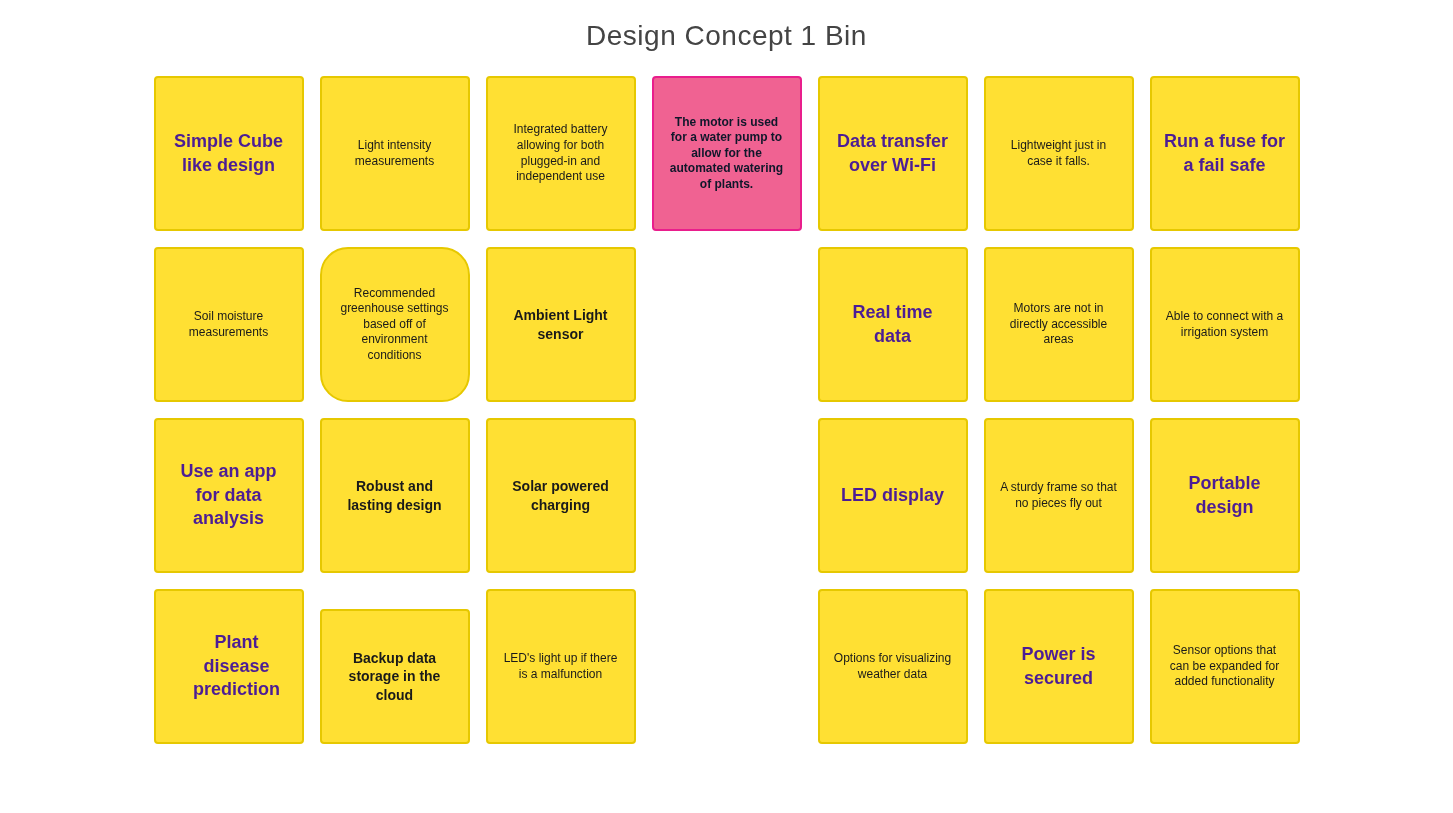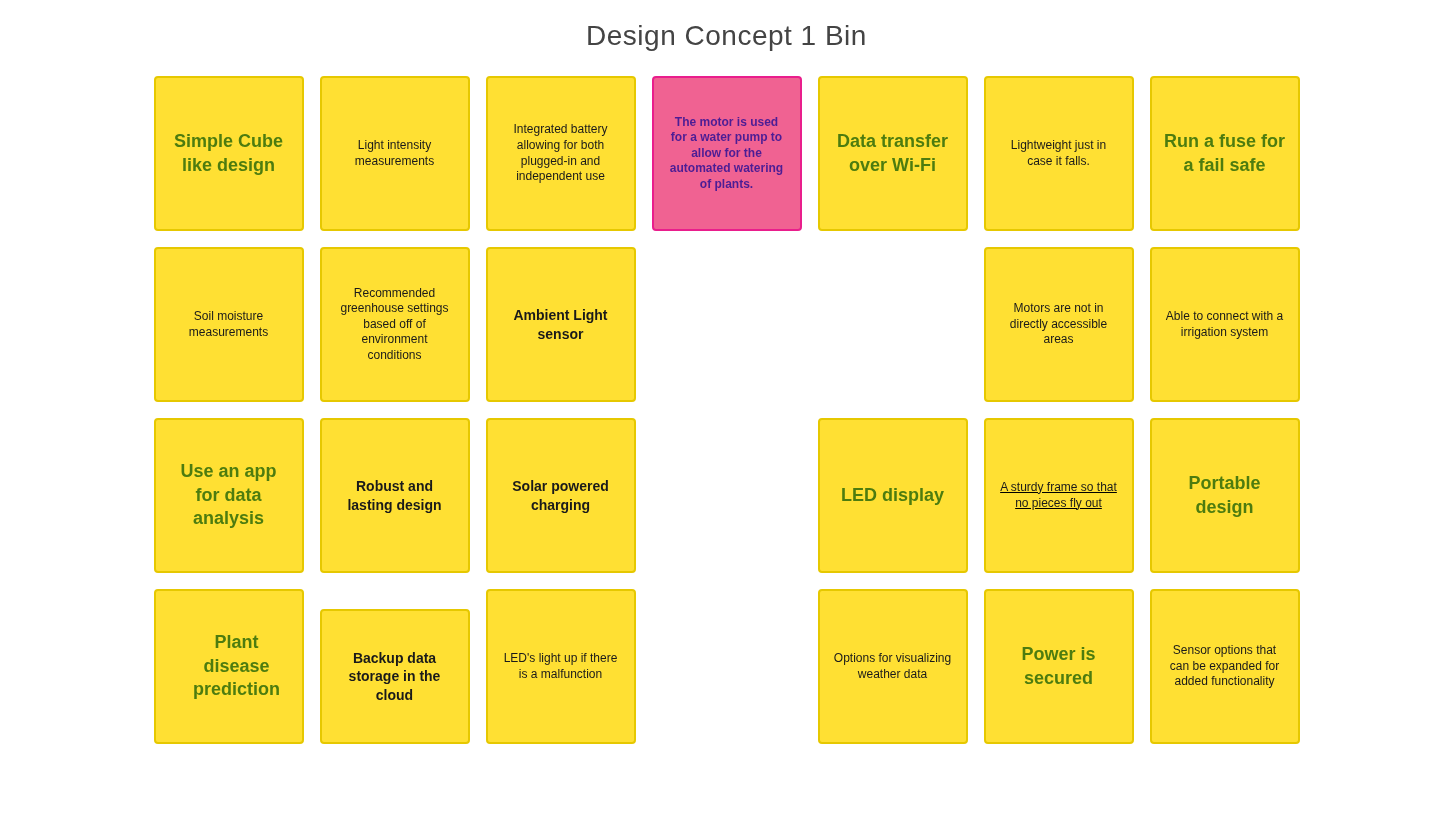--- a/index.html
+++ b/index.html
@@ -64,7 +64,7 @@
     .text-small-bold {
       font-size: 12px;
       font-weight: 700;
-      color: #4c1d95;
+      color: #0f172a;
     }
   </style>
 </head>

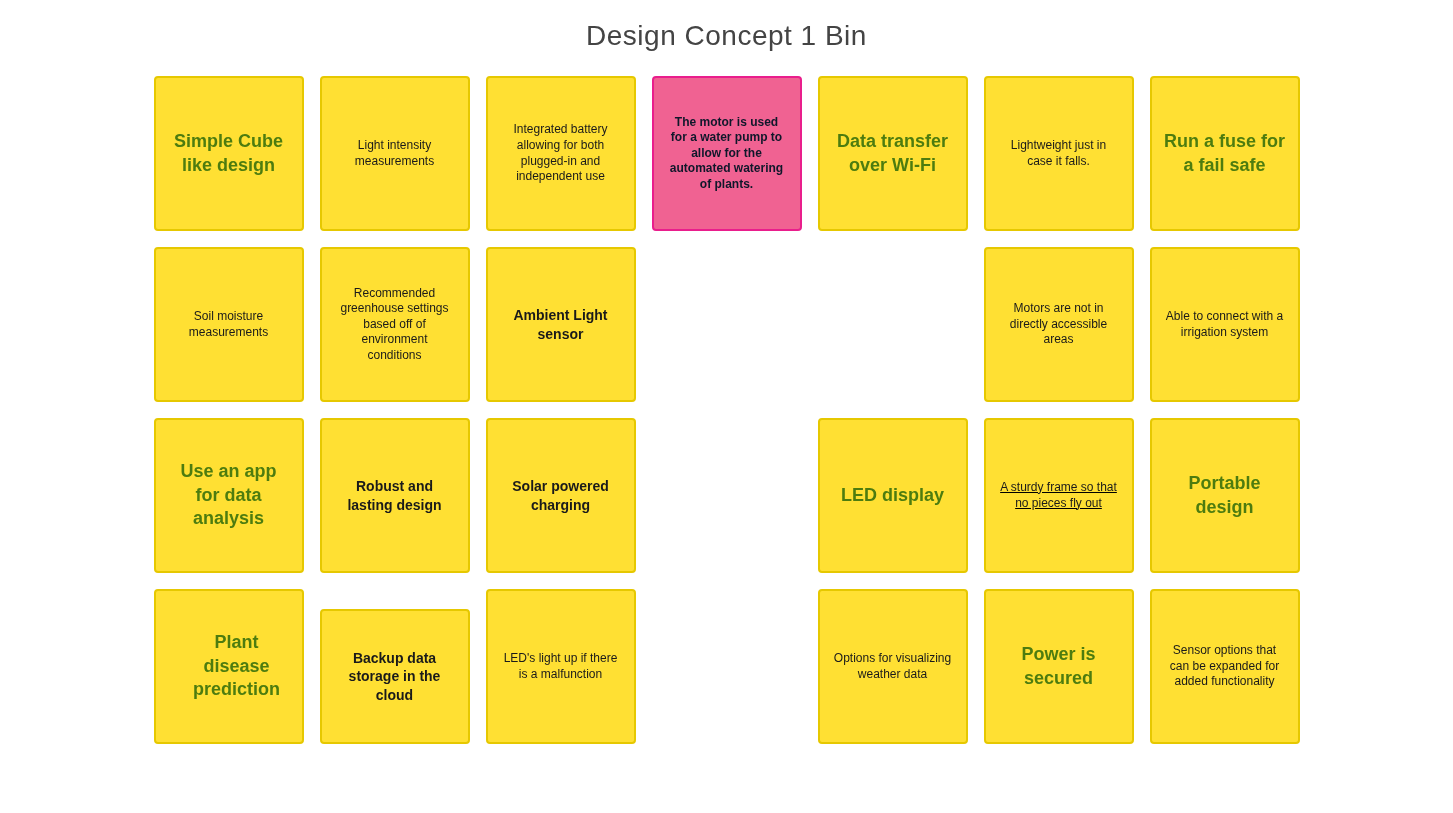--- a/index.html
+++ b/index.html
@@ -49,7 +49,7 @@
     .text-large {
       font-size: 18px;
       font-weight: 900;
-      color: #4d7c0f;
+      color: #4c1d95;
     }
     .text-medium {
       font-size: 14px;

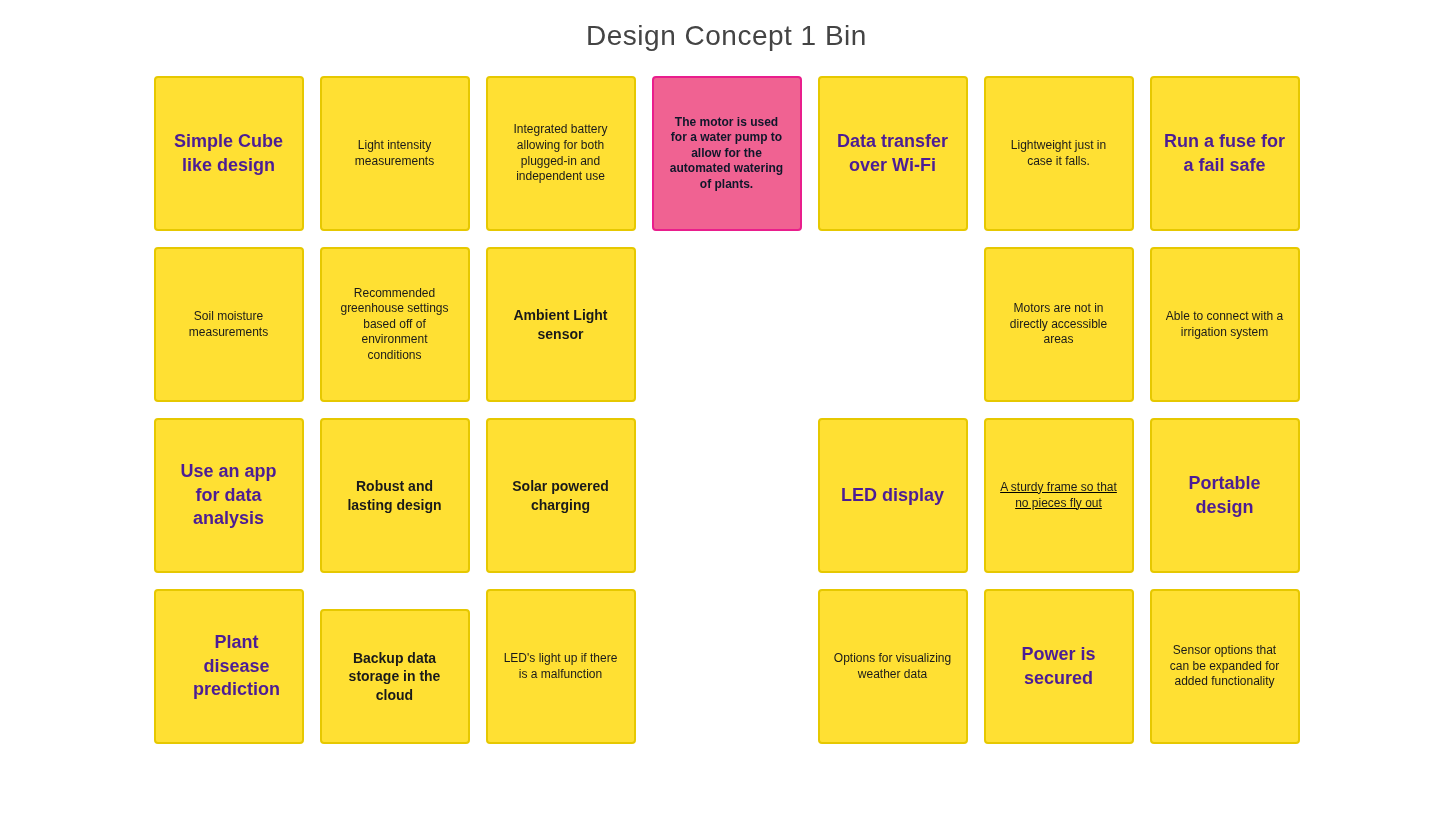--- a/index.html
+++ b/index.html
@@ -97,7 +97,7 @@
     <div class="card card-yellow" style="grid-area: 1 / 7;">
       <span class="text-large">Run a fuse for a fail safe</span>
     </div>
-    <div class="card card-yellow" style="grid-area: 2 / 2;">
+    <div class="card card-yellow" style="grid-area: 2 / 2; border-radius: 28px;">
       <span class="text-small">Recommended greenhouse settings based off of environment conditions</span>
     </div>
     <div class="card card-yellow" style="grid-area: 2 / 3; align-items: center;">

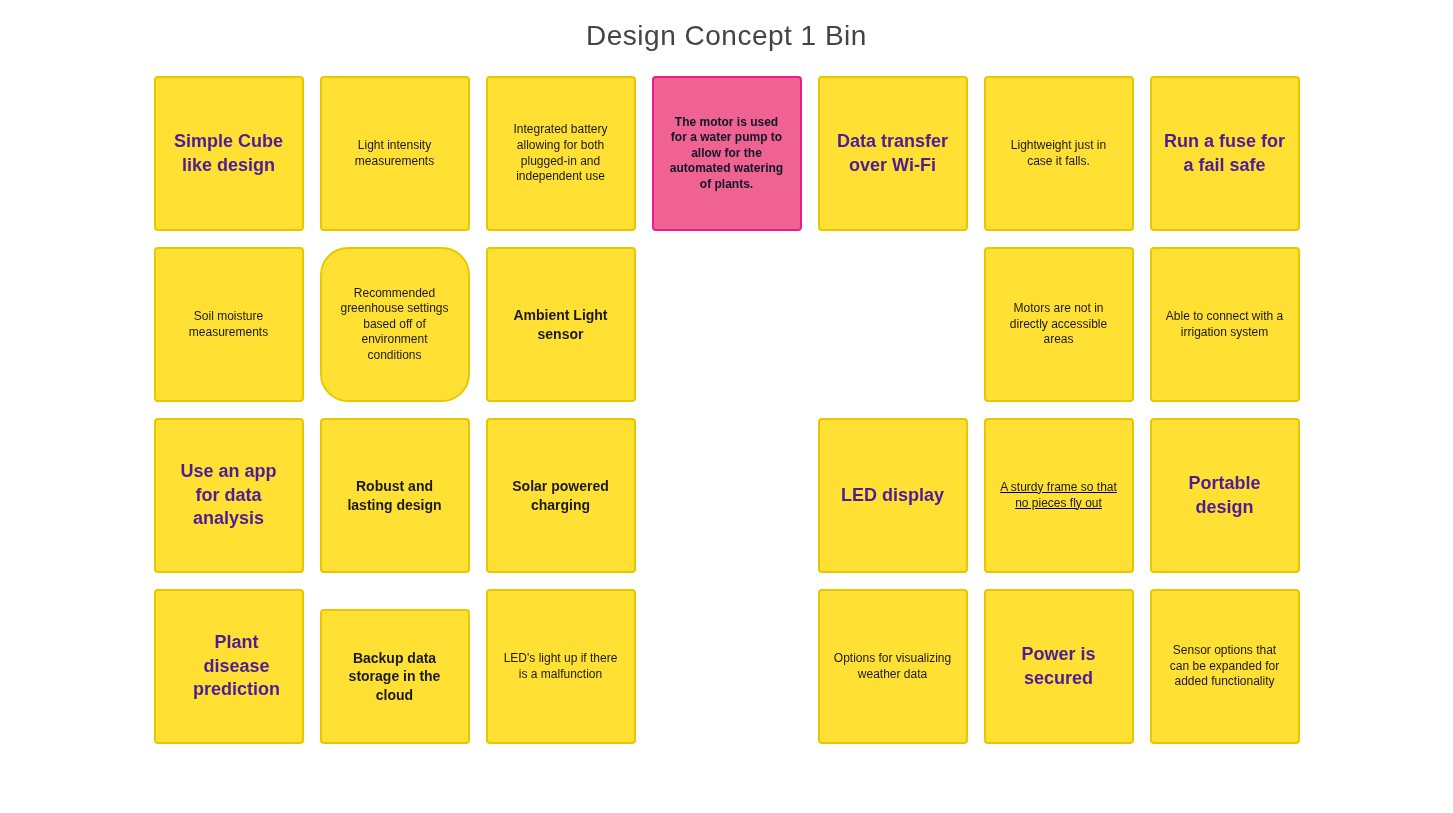--- a/index.html
+++ b/index.html
@@ -104,6 +104,9 @@
       <span class="text-medium">Ambient Light sensor</span>
     </div>
     <div class="card card-empty" style="grid-area: 2 / 4;"></div>
+    <div class="card card-yellow" style="grid-area: 2 / 5;">
+      <span class="text-large">Real time data</span>
+    </div>
     <div class="card card-yellow" style="grid-area: 2 / 6;">
       <span class="text-small">Motors are not in directly accessible areas</span>
     </div>

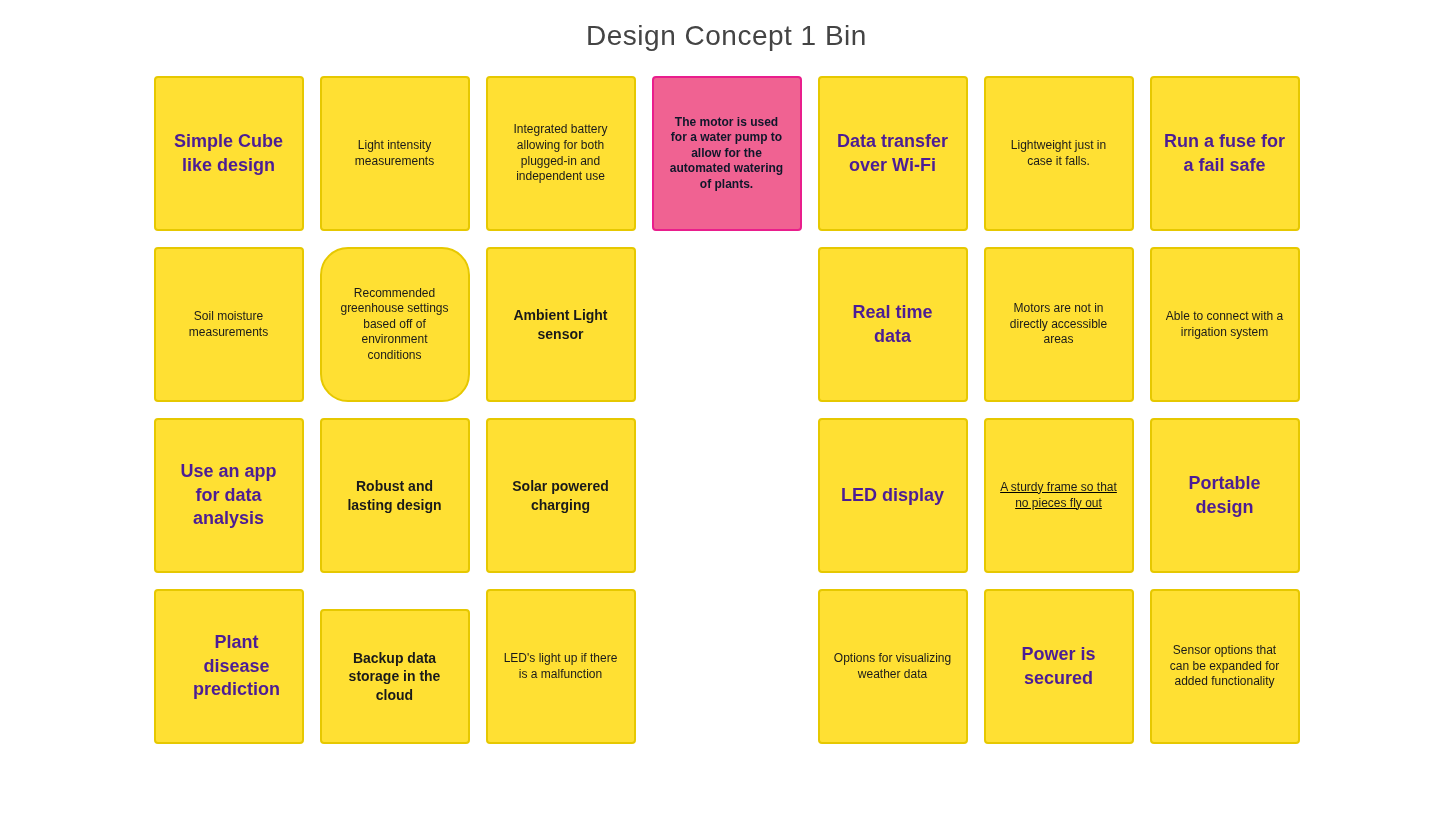--- a/index.html
+++ b/index.html
@@ -126,7 +126,7 @@
     <div class="card card-yellow" style="grid-area: 3 / 5;">
       <span class="text-large">LED display</span>
     </div>
-    <div class="card card-yellow" style="grid-area: 3 / 6; text-decoration: underline;">
+    <div class="card card-yellow" style="grid-area: 3 / 6;">
       <span class="text-small">A sturdy frame so that no pieces fly out</span>
     </div>
     <div class="card card-yellow" style="grid-area: 3 / 7;">

